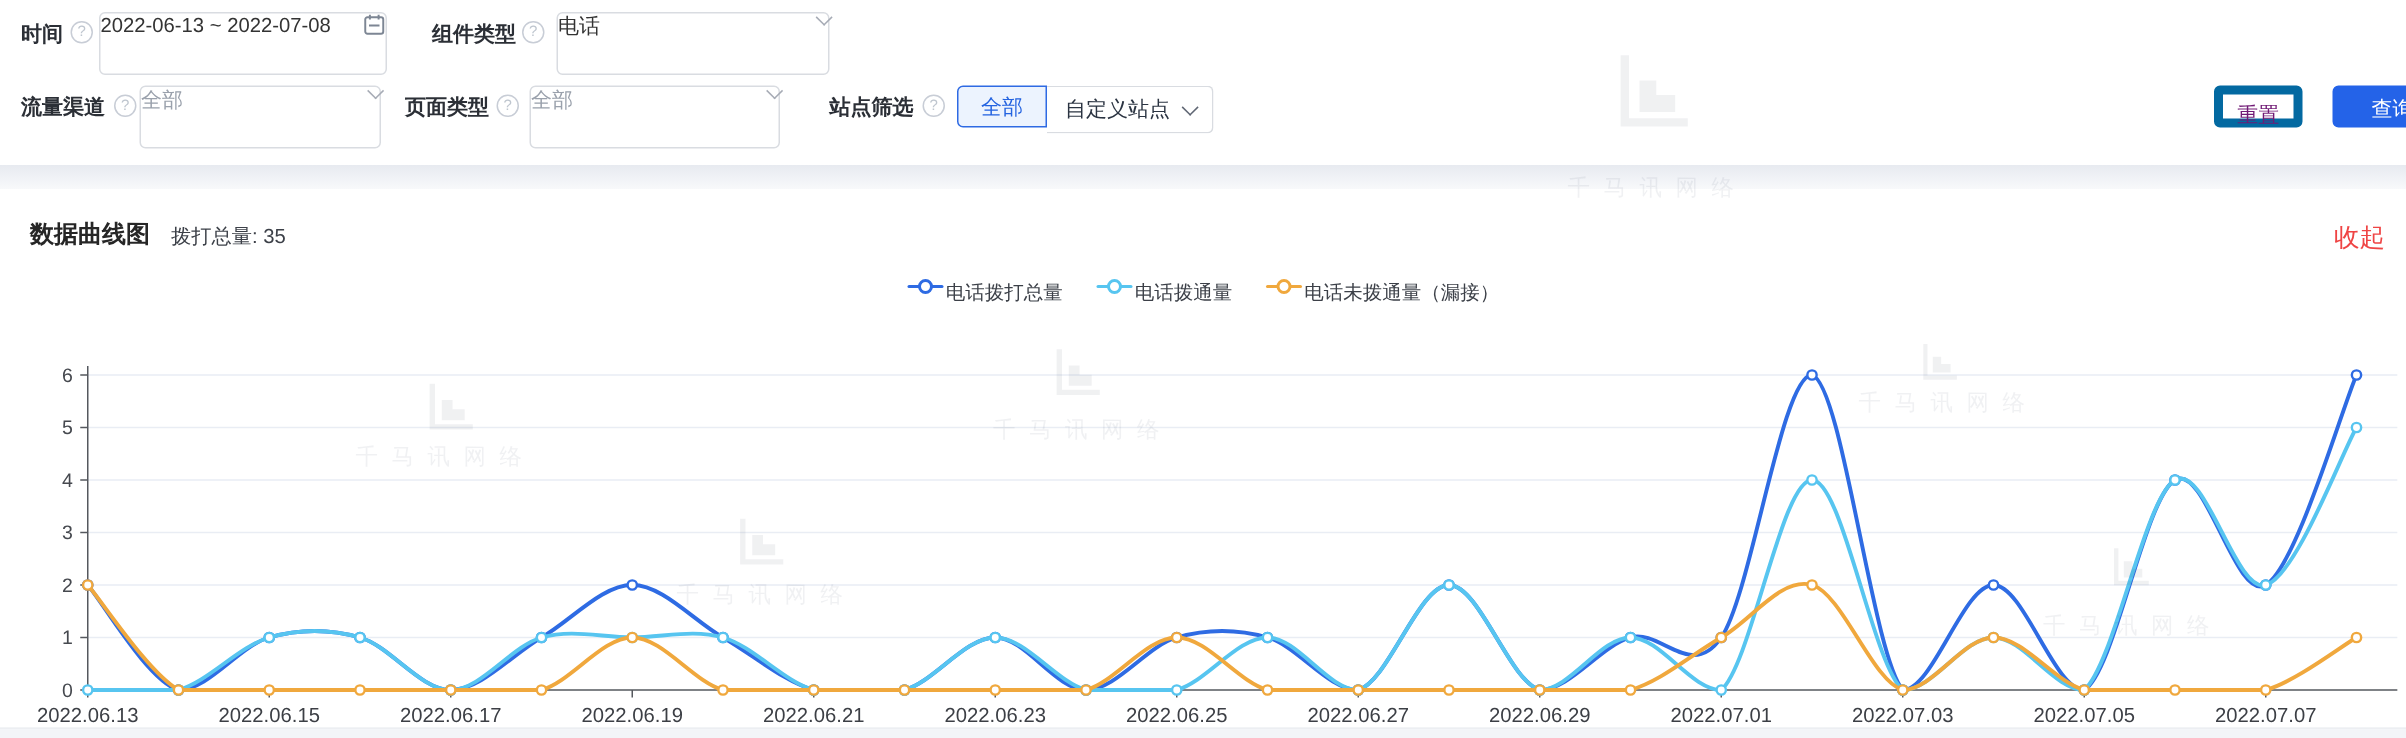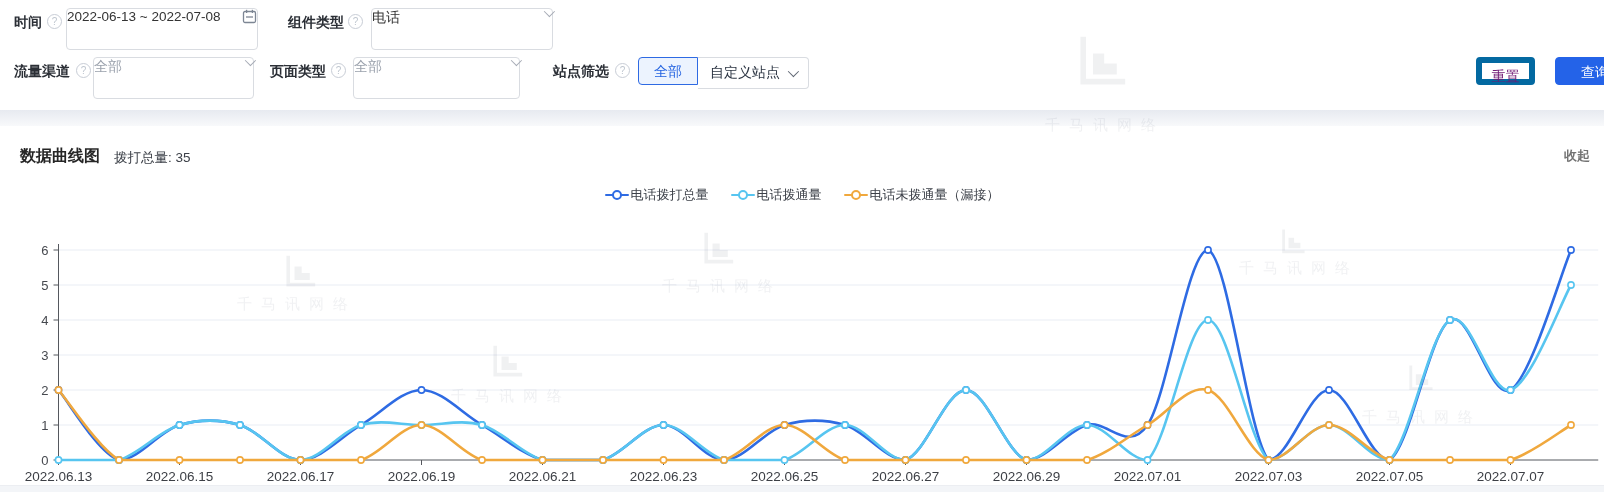--- a/index.html
+++ b/index.html
@@ -46,7 +46,7 @@
   
   .panel-title { font-size:16px; font-weight:bold; color:#262626;text-align:right; }
   .panel-total { font-size:13.5px; color:#3c4048; }
-  .collapse-link { font-size:13px; color:#737373; cursor:pointer;font-weight:bold; }
+  .collapse-link { font-size:17px; color:#ef4444; cursor:pointer; }
   
   .legend { left:0; top:186px; width:1604px; display:flex; justify-content:center; gap:22px; }
   .legend-item { display:flex; align-items:center; gap:2px; cursor:pointer; }

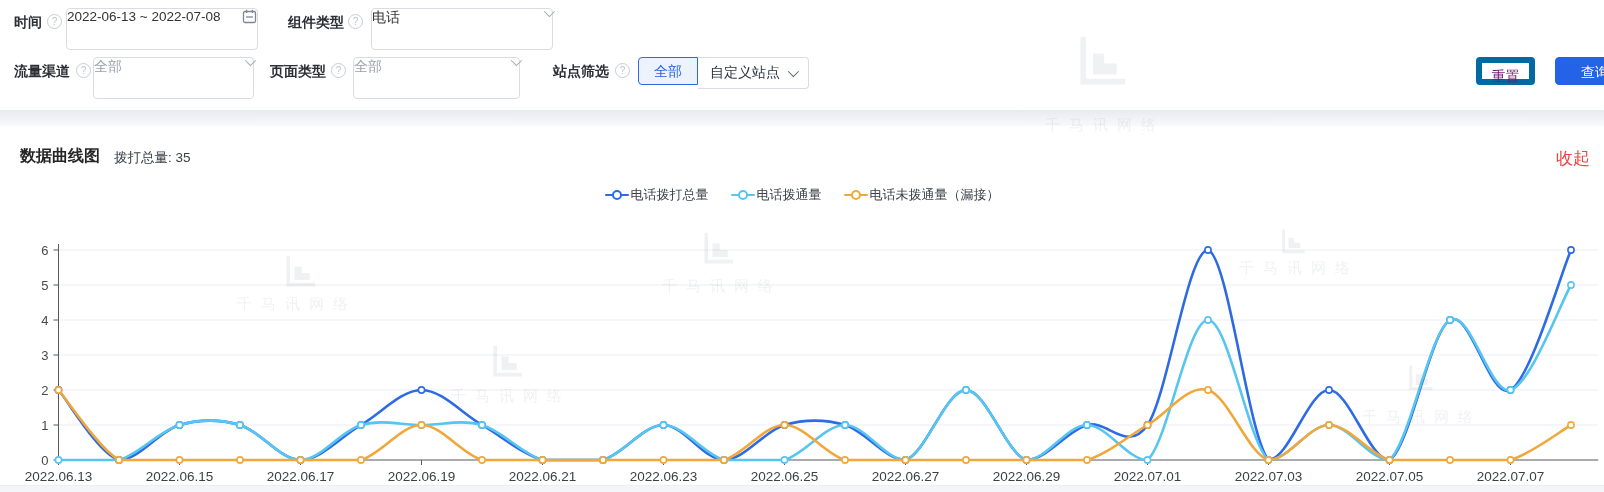--- a/index.html
+++ b/index.html
@@ -49,7 +49,7 @@
   .collapse-link { font-size:17px; color:#ef4444; cursor:pointer; }
   
   .legend { left:0; top:186px; width:1604px; display:flex; justify-content:center; gap:22px; }
-  .legend-item { display:flex; align-items:center; gap:2px; cursor:pointer; }
+  .legend-item { display:flex; gap:2px; cursor:pointer; }
   .legend-marker { position:relative; width:24px; height:10px; }
   .legend-marker .ln { position:absolute; left:0; right:0; top:4px; height:2px; border-radius:1px; }
   .legend-marker .dot { position:absolute; left:7px; top:0; width:10px; height:10px;

